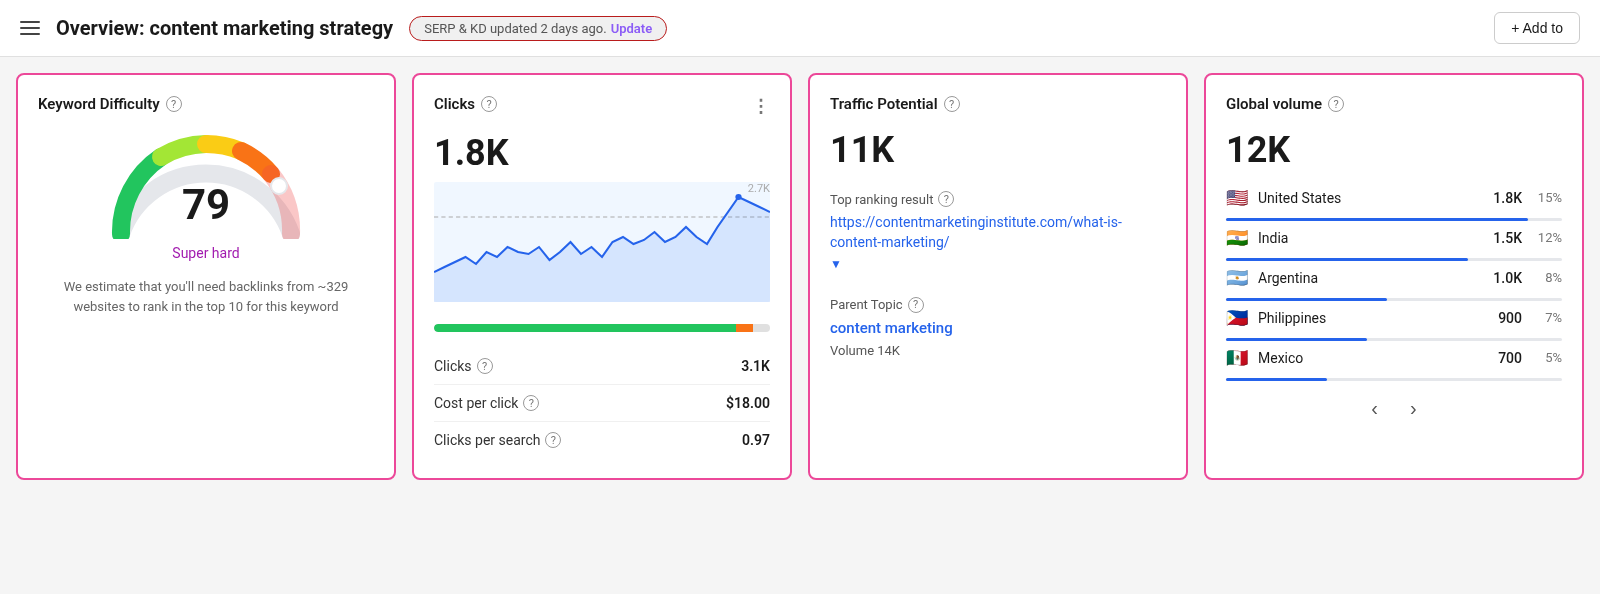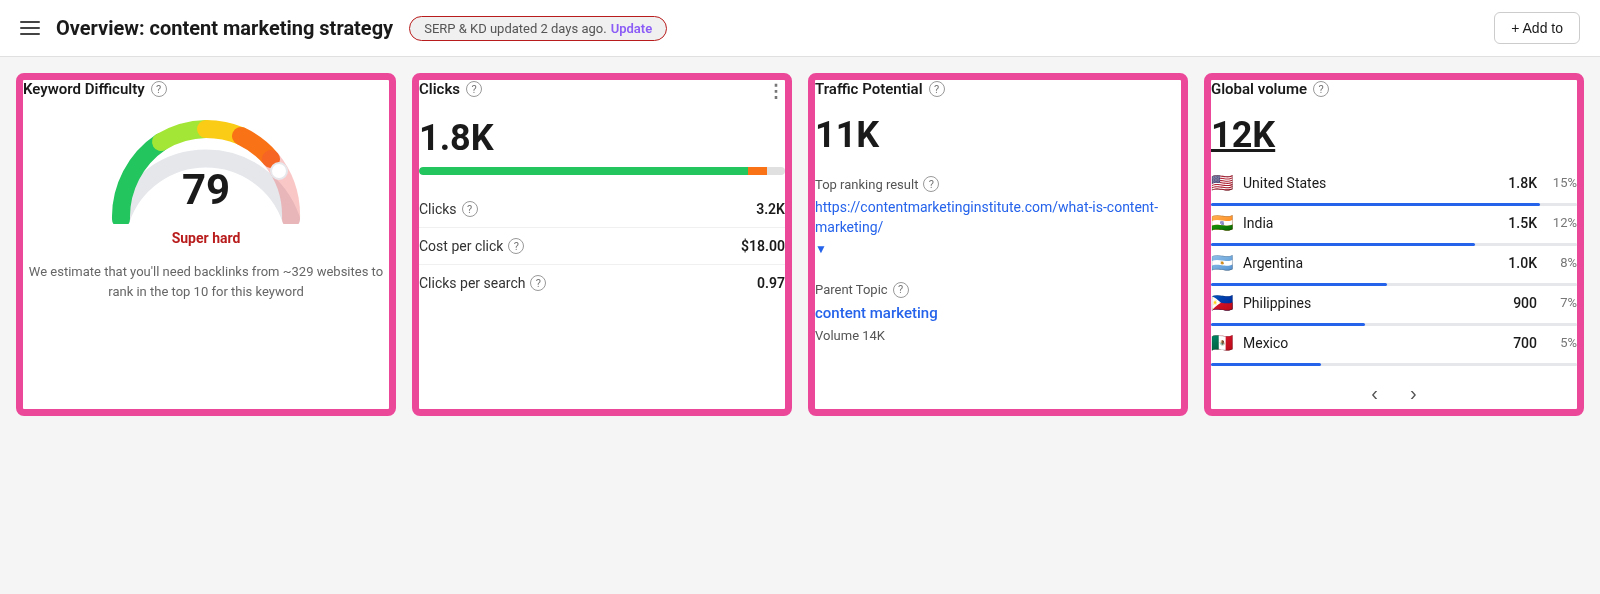--- a/index.html
+++ b/index.html
@@ -75,7 +75,8 @@
     .card {
       background: #fff;
       border-radius: 8px;
-      border: 7px solid #ec4899;
+      border: 2px solid #ec4899;
+      padding: 20px;
     }
     .card-title {
       font-size: 15px;

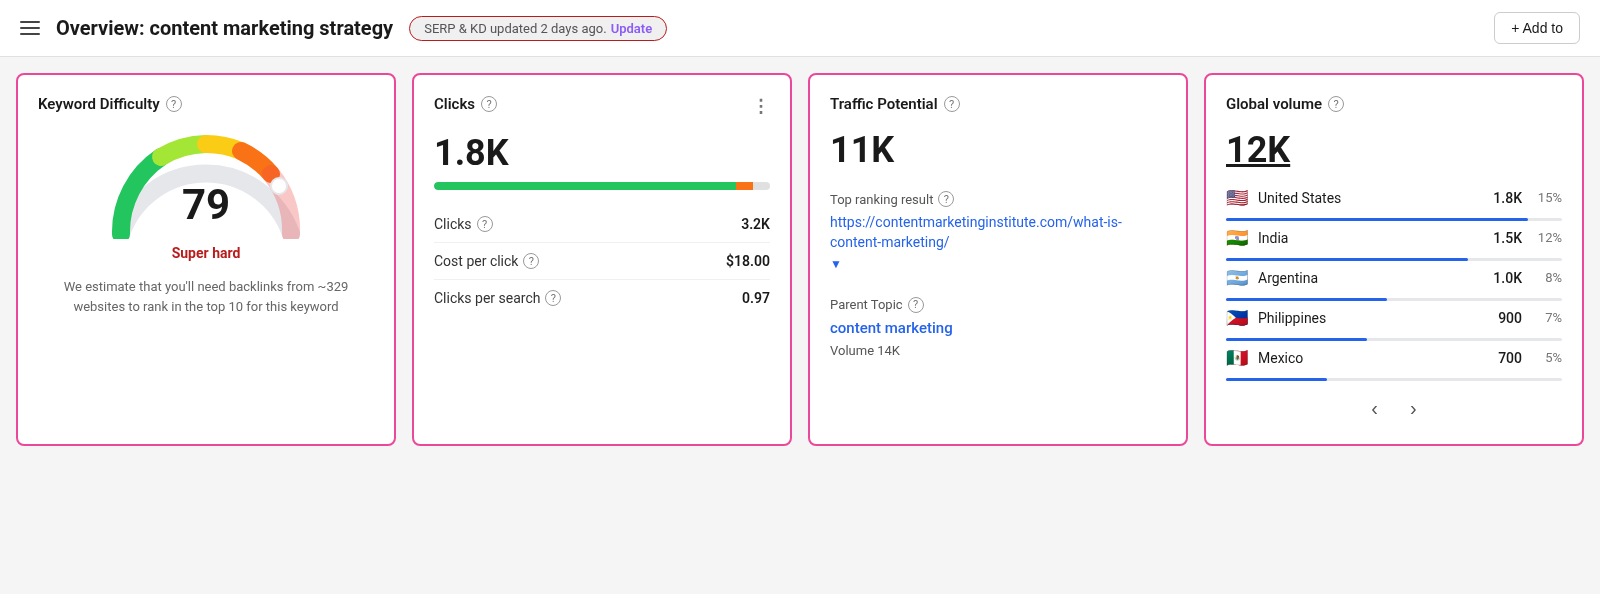--- a/index.html
+++ b/index.html
@@ -269,7 +269,6 @@
       font-weight: 700;
       color: #1a1a1a;
       margin-bottom: 16px;
-      text-decoration: underline;
     }
     .country-row {
       display: flex;

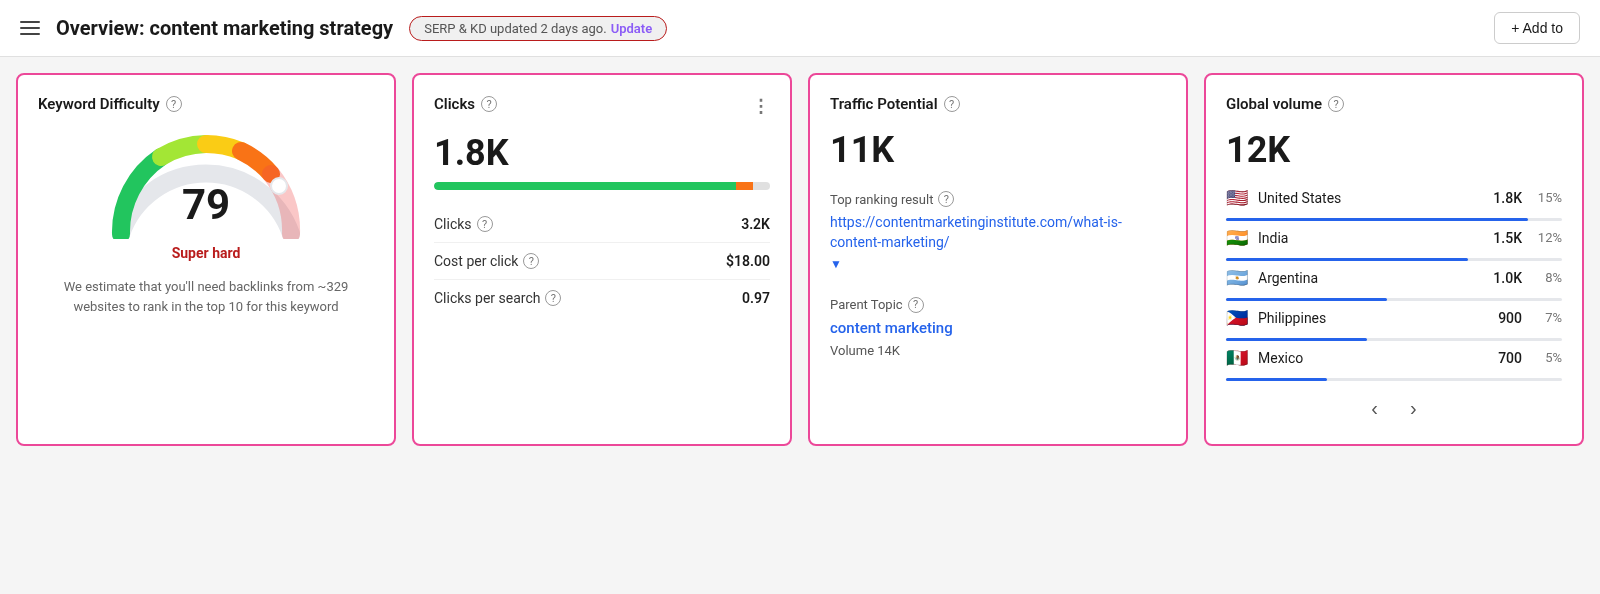--- a/index.html
+++ b/index.html
@@ -388,6 +388,21 @@
     </div>
     <div class="volume-number">1.8K</div>
 
+    <div class="chart-area">
+      <span class="chart-max-label">2.7K</span>
+      <svg class="chart-svg" viewBox="0 0 320 120" preserveAspectRatio="none">
+
+        <rect x="0" y="0" width="320" height="120" fill="#f0f7ff" rx="2"></rect>
+
+        <line x1="0" y1="35" x2="320" y2="35" stroke="#aaa" stroke-dasharray="4,3" stroke-width="1"></line>
+
+        <path d="M0,90 L10,85 L20,80 L30,75 L40,82 L50,70 L60,75 L70,65 L80,70 L90,72 L100,65 L110,78 L120,70 L130,60 L140,72 L150,65 L160,75 L170,60 L180,55 L190,62 L200,58 L210,50 L220,60 L230,55 L240,45 L250,55 L260,62 L270,45 L280,30 L290,15 L300,20 L310,25 L320,30 L320,120 L0,120 Z" fill="rgba(59,130,246,0.15)"></path>
+
+        <polyline points="0,90 10,85 20,80 30,75 40,82 50,70 60,75 70,65 80,70 90,72 100,65 110,78 120,70 130,60 140,72 150,65 160,75 170,60 180,55 190,62 200,58 210,50 220,60 230,55 240,45 250,55 260,62 270,45 280,30 290,15 300,20 310,25 320,30" fill="none" stroke="#2563eb" stroke-width="2"></polyline>
+
+        <circle cx="290" cy="15" r="3" fill="#2563eb"></circle>
+      </svg>
+    </div>
 
     <div class="progress-bar-container">
       <div class="progress-green" style="width: 90%;"></div>

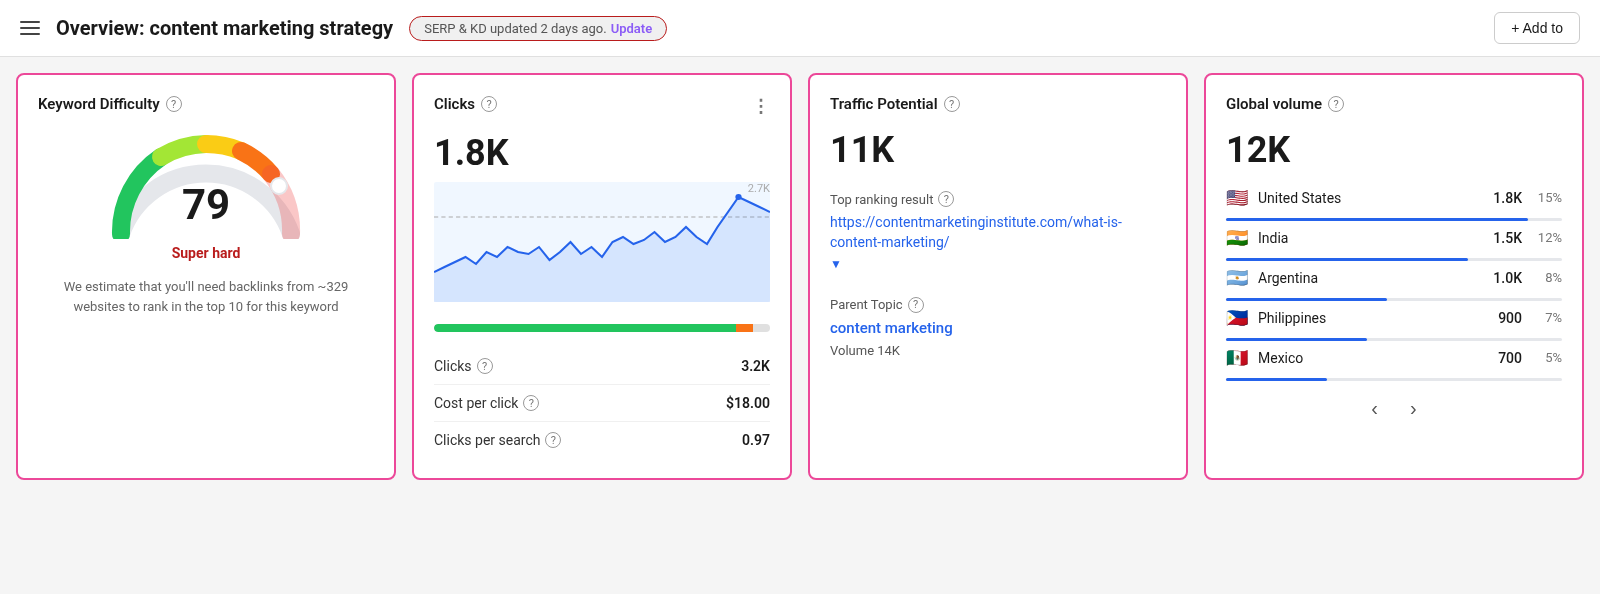--- a/index.html
+++ b/index.html
@@ -131,10 +131,9 @@
     }
     .gauge-label {
       font-size: 14px;
-      color: #b91c1c;
+      color: #a21caf;
       text-align: center;
       margin-top: 2px;
-      font-weight: bold;
     }
     .kd-description {
       font-size: 13px;

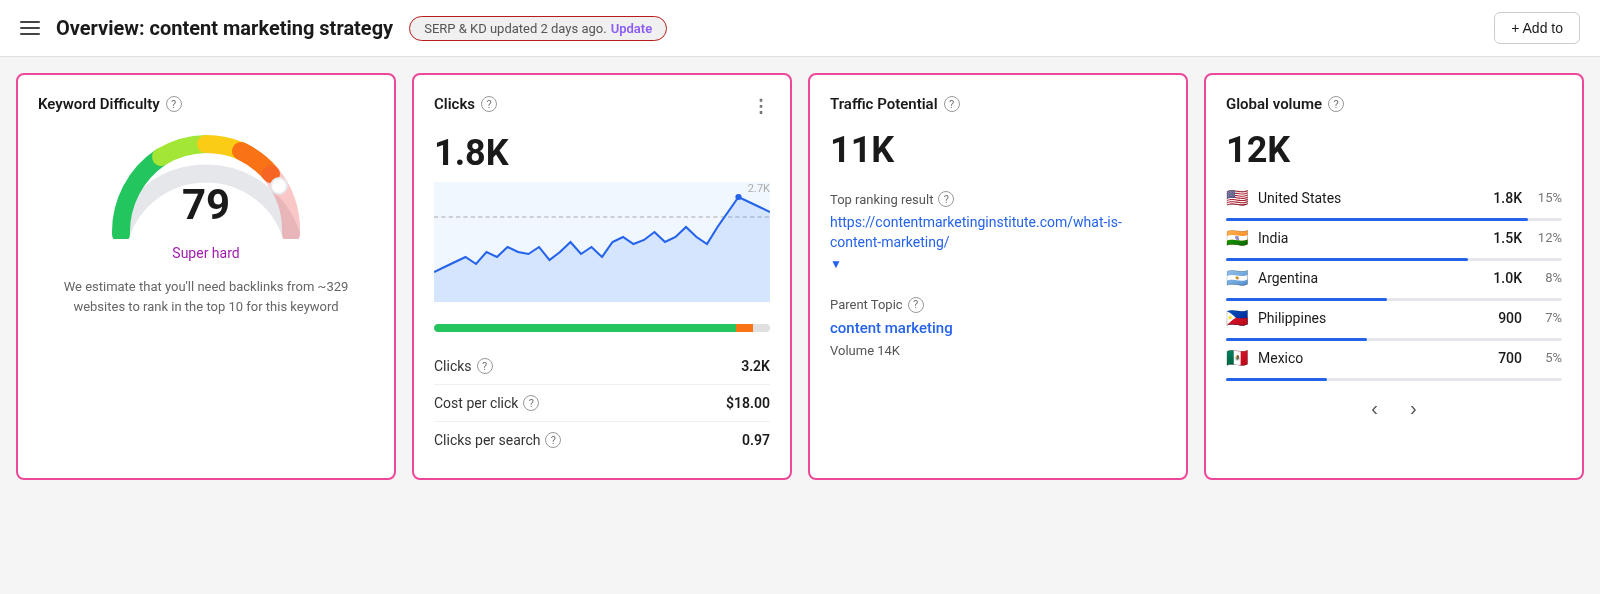--- a/index.html
+++ b/index.html
@@ -414,7 +414,7 @@
           <span>Clicks</span>
           <span class="help-icon">?</span>
         </span>
-        <span class="stats-value">3.2K</span>
+        <span class="stats-value">3.1K</span>
       </div>
       <div class="stats-row">
         <span class="stats-label">

